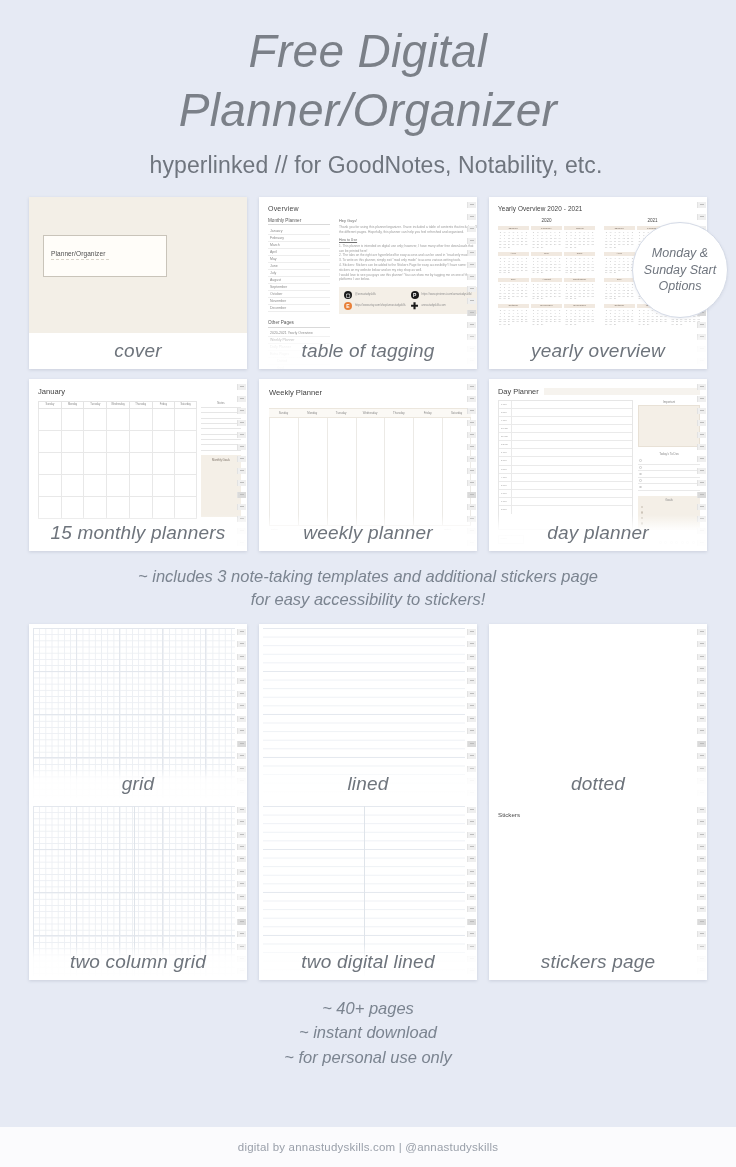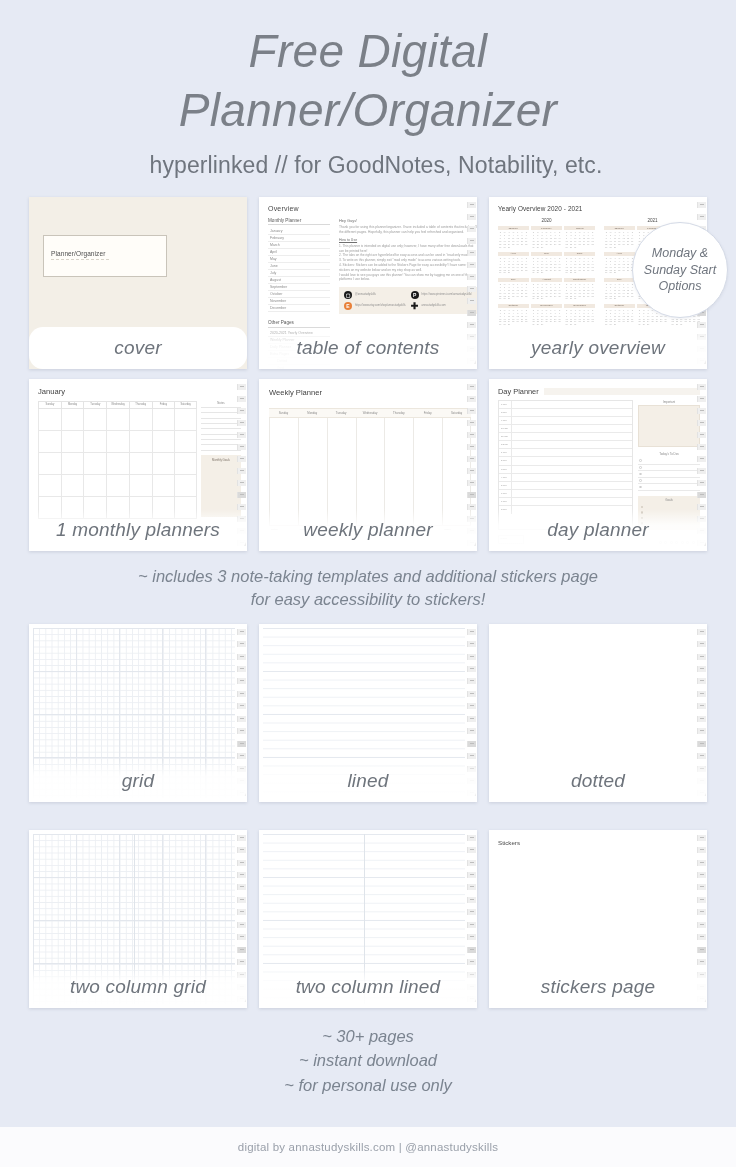--- a/index.html
+++ b/index.html
@@ -64,7 +64,7 @@
   .caption {
     position: absolute;
     left: 0; right: 0; bottom: 0;
-    height: 42px;
+    height: 36px;
     display: flex;
     align-items: center;
     justify-content: center;
@@ -74,7 +74,6 @@
     color: #6e747c;
     letter-spacing: 0.2px;
     z-index: 6;
-    border-radius: 14px;
   }
   .caption.band { background: #ffffff; }
   .caption.veil {

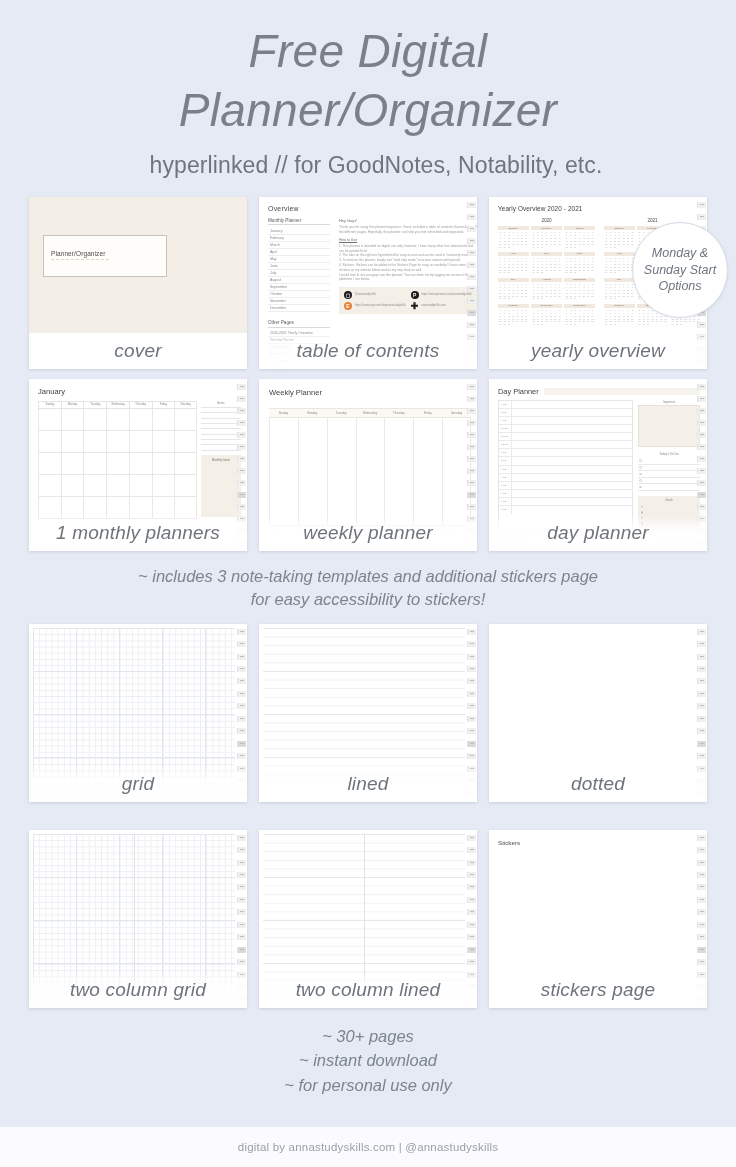--- a/index.html
+++ b/index.html
@@ -437,7 +437,7 @@
           <i></i>
         </div>
     </div>
-    <div class="caption veil">table of contents</div>
+    <div class="caption veil">table of tagging</div>
   </div>
 
   <div class="card">

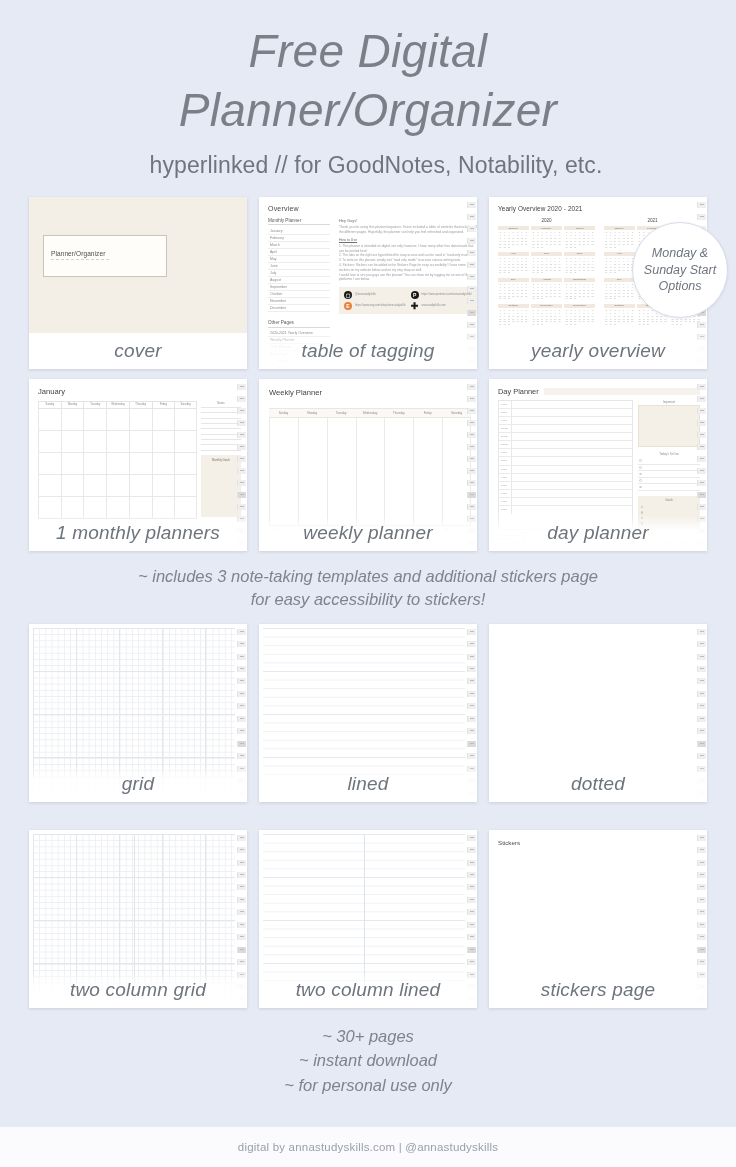--- a/index.html
+++ b/index.html
@@ -1599,7 +1599,7 @@
           <i></i>
         </div>
     </div>
-    <div class="caption veil">1 monthly planners</div>
+    <div class="caption veil">15 monthly planners</div>
   </div>
 
   <div class="card">

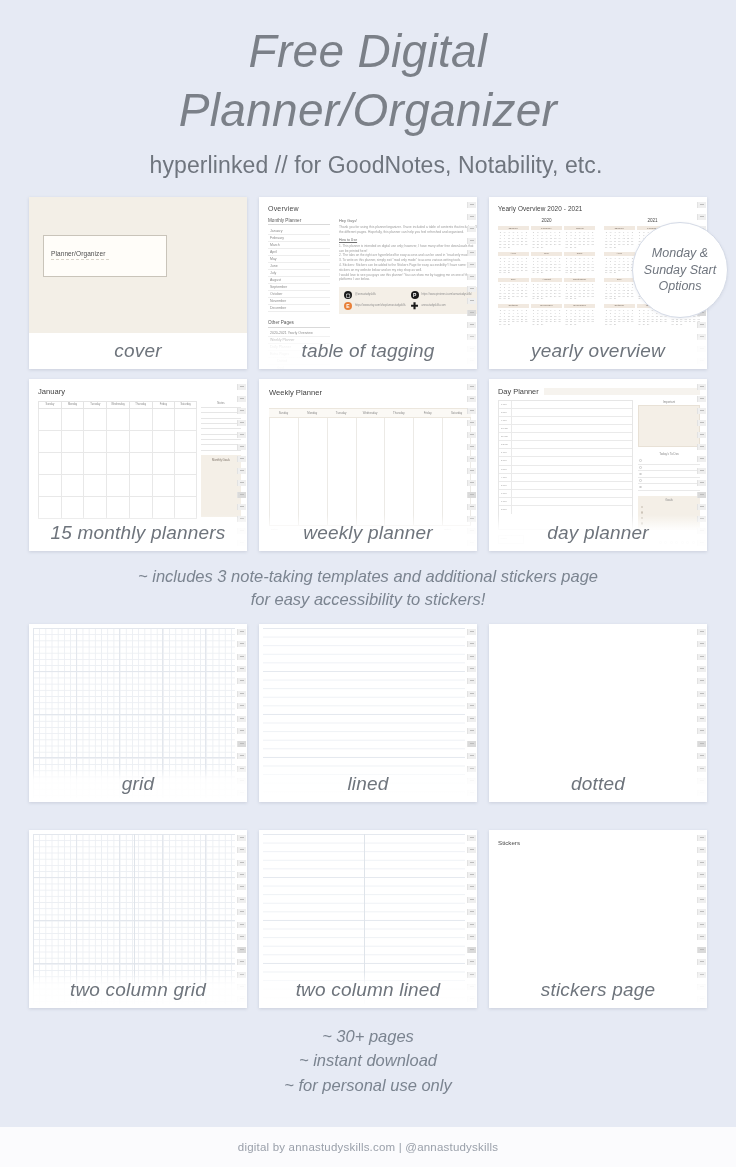--- a/index.html
+++ b/index.html
@@ -42,7 +42,7 @@
   .row-1 { margin-top: 18px; }
   .row-2 { margin-top: 10px; }
   .row-3 { margin-top: 12px; }
-  .row-4 { margin-top: 28px; }
+  .row-4 { margin-top: 0; }
 
   .card {
     position: relative;

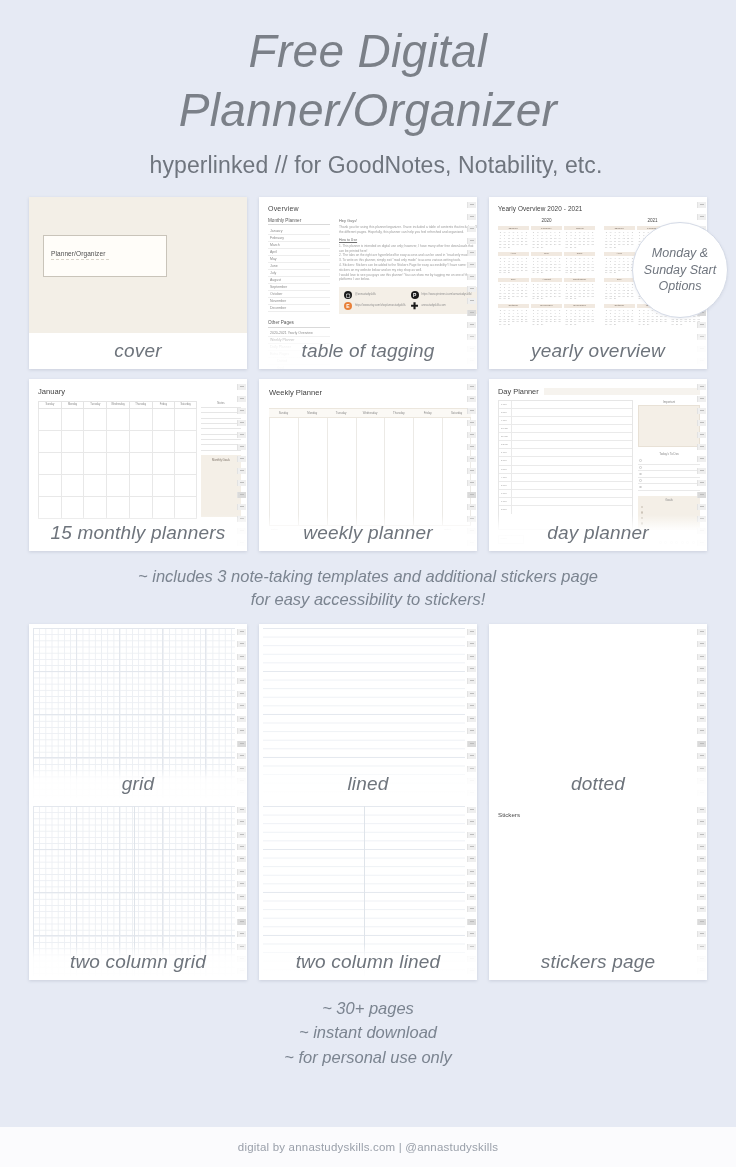--- a/index.html
+++ b/index.html
@@ -1931,7 +1931,7 @@
           <i></i>
         </div>
     </div>
-    <div class="caption veil">two column lined</div>
+    <div class="caption veil">two digital lined</div>
   </div>
 
   <div class="card tall">

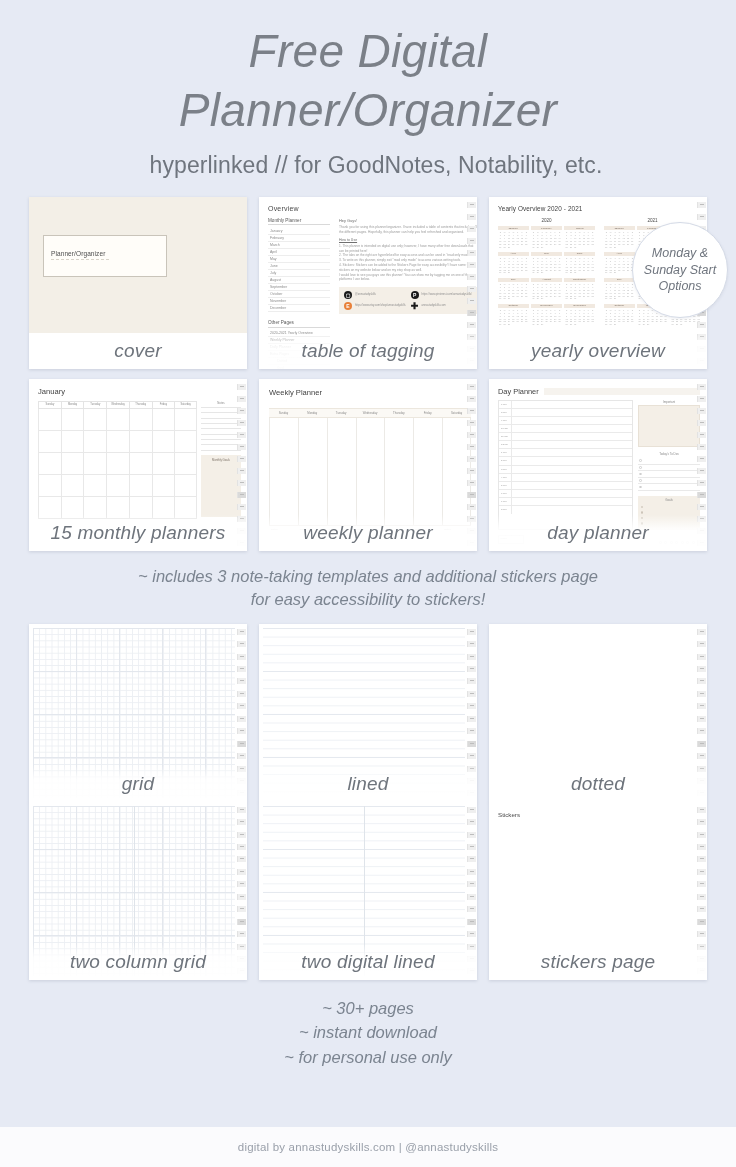--- a/index.html
+++ b/index.html
@@ -1959,7 +1959,7 @@
 </div>
 
 <div class="botnote">
-  <div>~ 30+ pages</div>
+  <div>~ 40+ pages</div>
   <div>~ instant download</div>
   <div>~ for personal use only</div>
 </div>

